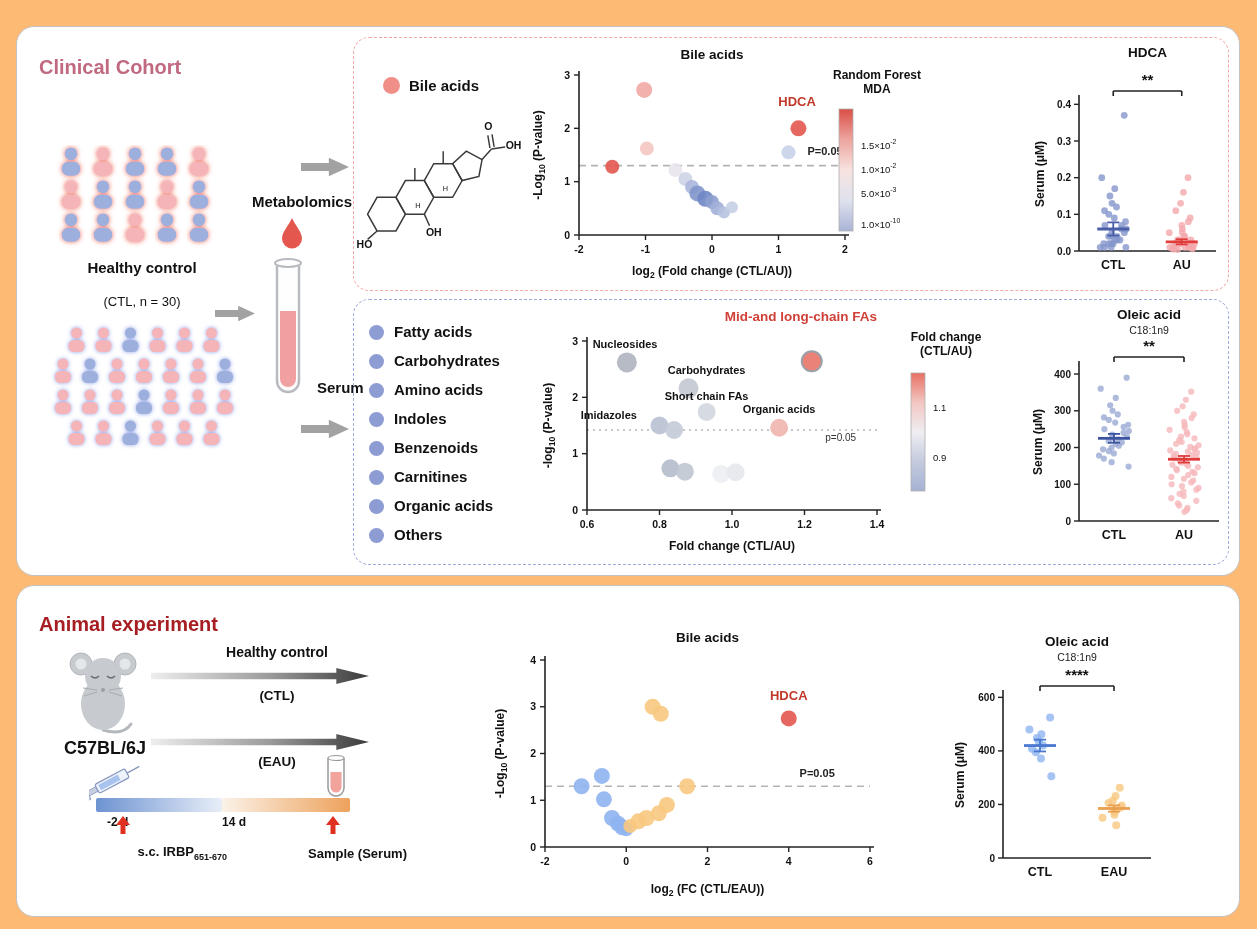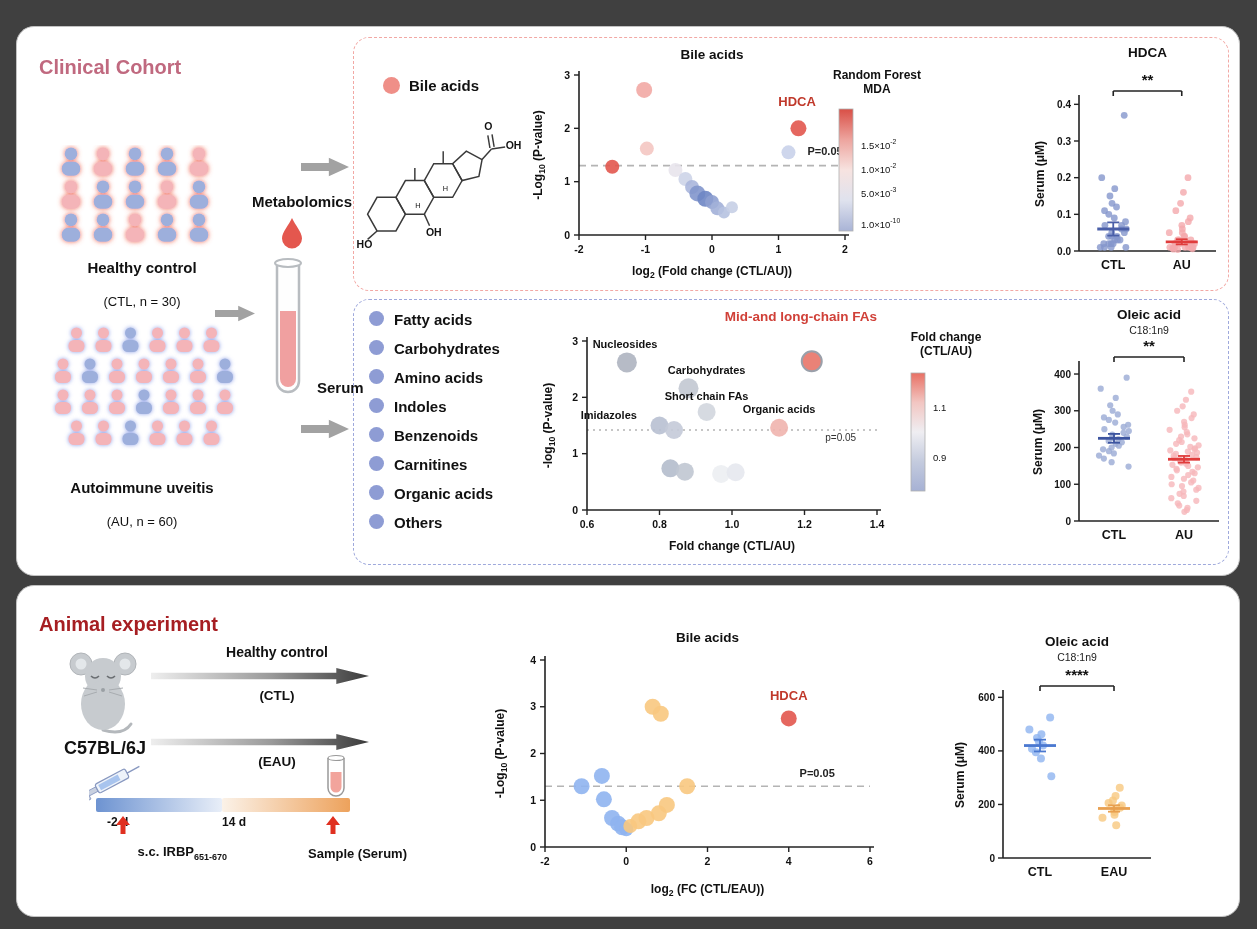--- a/index.html
+++ b/index.html
@@ -3,7 +3,7 @@
 <meta charset="utf-8">
 <style>
   html,body { margin:0; padding:0; background:#fff; font-family:"Liberation Sans",sans-serif; color:#111; }
-  .page { position:relative; width:1257px; height:929px; background:#404040; overflow:hidden; }
+  .page { position:relative; width:1257px; height:929px; background:#fdba74; overflow:hidden; }
   .panel { position:absolute; border:1.6px solid #c2c2c2; border-radius:18px; background:#fff; }
   .clinical { left:16px; top:26px; width:1222px; height:548px; }
   .animal   { left:16px; top:585px; width:1222px; height:330px; }

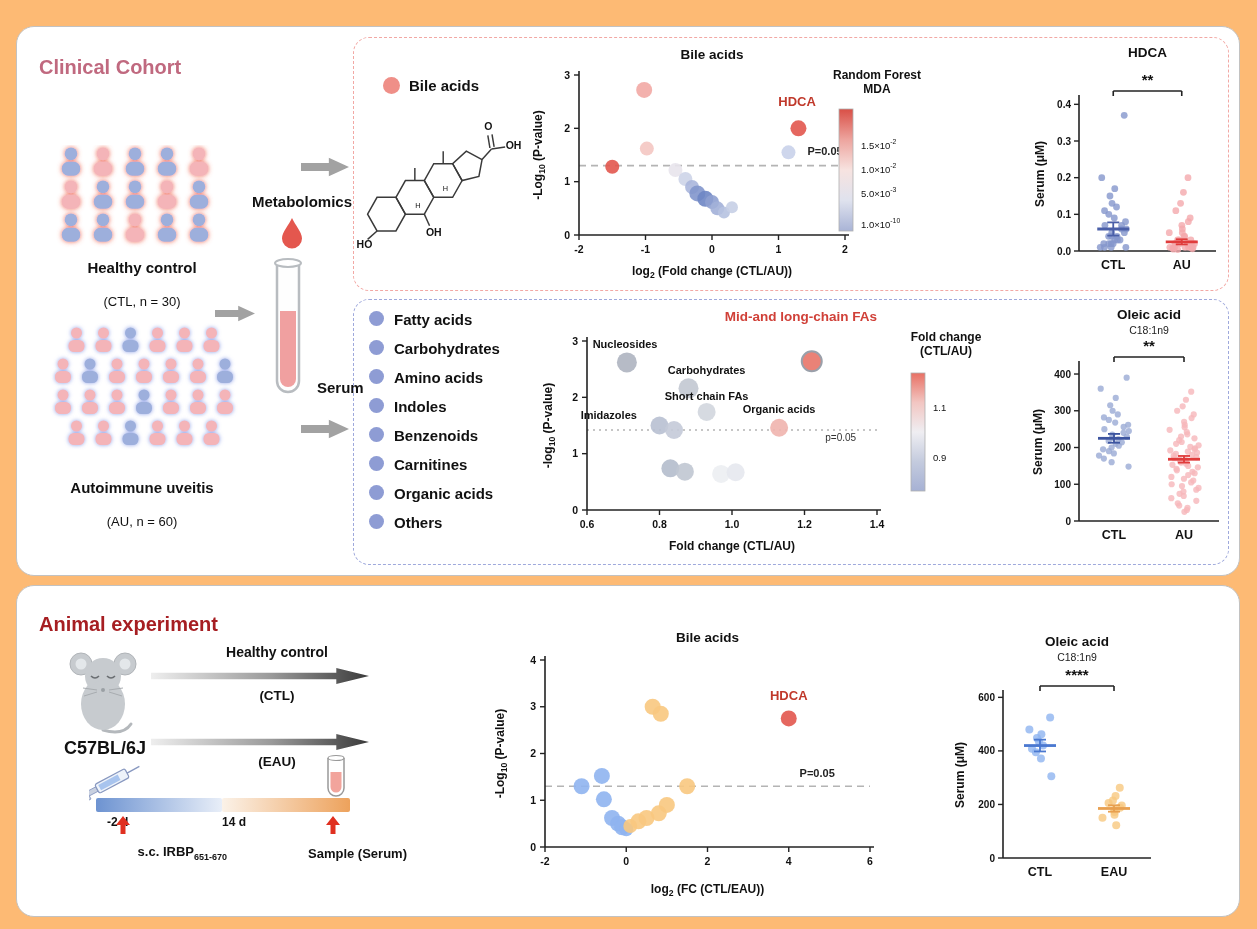--- a/index.html
+++ b/index.html
@@ -25,7 +25,7 @@
   .legend-bile { display:flex; align-items:center; gap:9px; font-weight:bold; font-size:15px; }
   .dot-pink { width:17px; height:17px; border-radius:50%; background:#ef8f88; display:inline-block; }
   #classLegend { list-style:none; margin:0; padding:0; }
-  #classLegend li { display:flex; align-items:flex-start; gap:10px; height:29px; font-weight:bold; font-size:15px; }
+  #classLegend li { display:flex; align-items:flex-end; gap:10px; height:29px; font-weight:bold; font-size:15px; }
   #classLegend .cdot { width:15px; height:15px; border-radius:50%; background:#8e9cd4; flex:0 0 auto; }
   .track-name { text-align:center; font-weight:bold; font-size:14px; }
   .track-sub  { text-align:center; font-weight:bold; font-size:13.5px; }

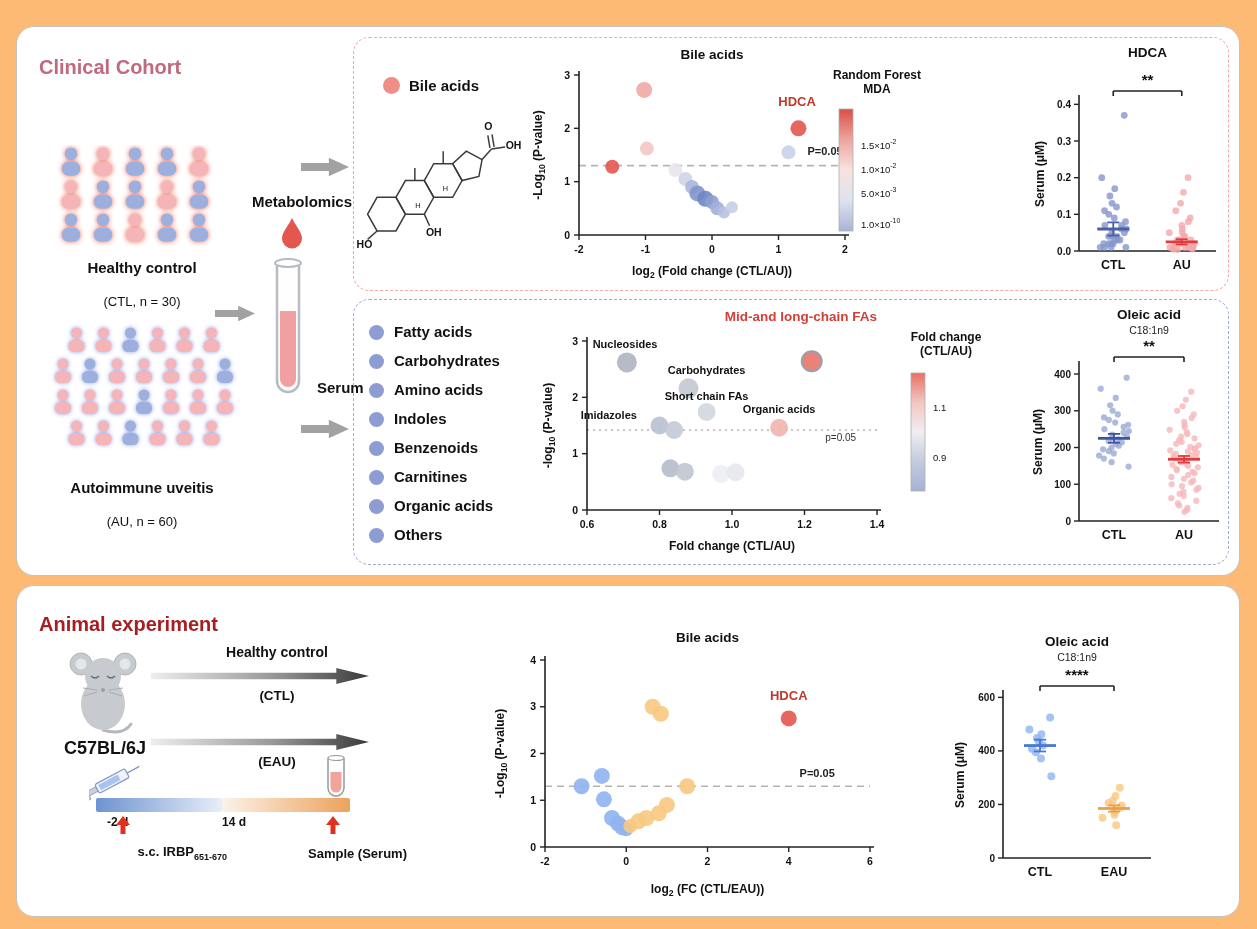--- a/index.html
+++ b/index.html
@@ -233,10 +233,6 @@
           </g>
         </svg>
       </div>
-    <div class="abs grp-label" style="left:10px; top:452px; width:230px;">
-      <div class="gname">Autoimmune uveitis</div>
-      <div class="gsub">(AU, n = 60)</div>
-    </div>
 
     <div class="abs metab" style="left:190px; top:166px; width:190px;">Metabolomics</div>
     <div class="abs" style="left:262px; top:190px;" id="droplet">

